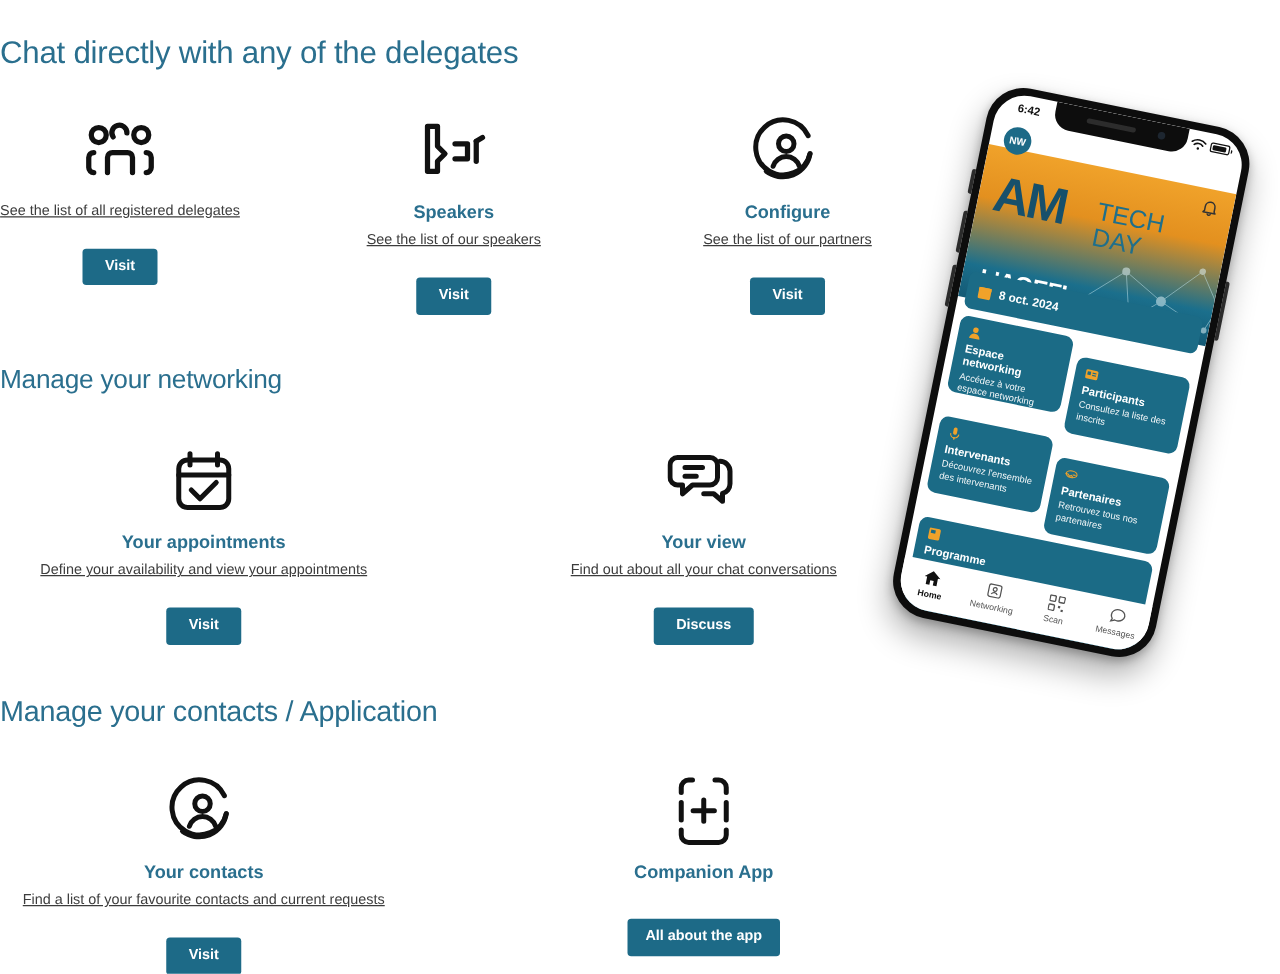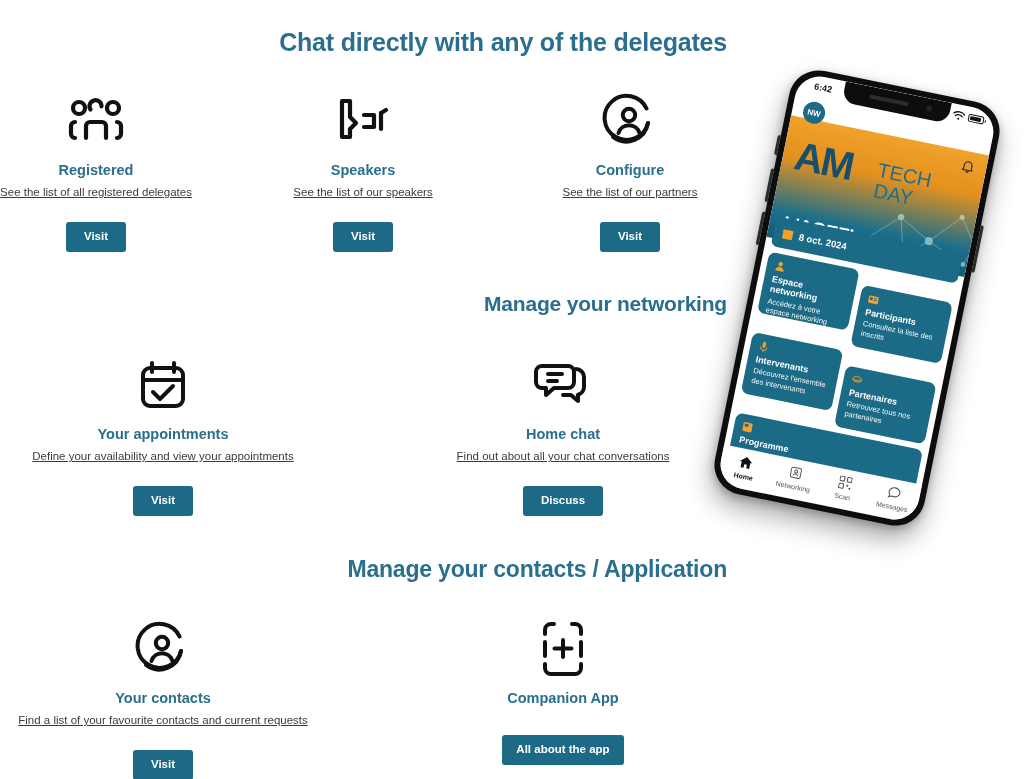--- a/index.html
+++ b/index.html
@@ -23,9 +23,9 @@
     position: absolute;
     width: 727px;
     left: 0;
-    text-align: right;
+    text-align: left;
     color: #2a6f8e;
-    font-weight: bold;
+    font-weight: normal;
     letter-spacing: -0.2px;
   }
   #title-1 { top: 28px;  font-size: 25px; }

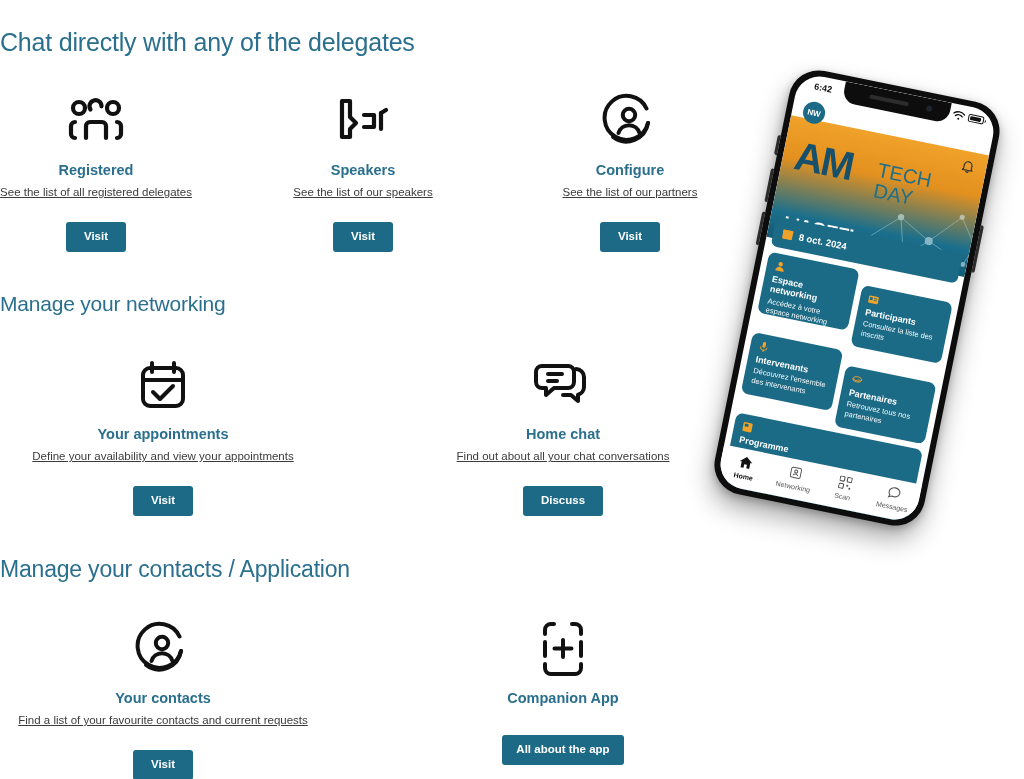--- a/index.html
+++ b/index.html
@@ -333,7 +333,6 @@
         <path d="M51 26 a4 4 0 0 1 4 4 v8 a4 4 0 0 1 -4 4"></path>
       </svg>
     </div>
-    <div class="card-title">Registered</div>
     <div class="card-desc">See the list of all registered delegates</div>
     <button class="btn">Visit</button>
   </div>

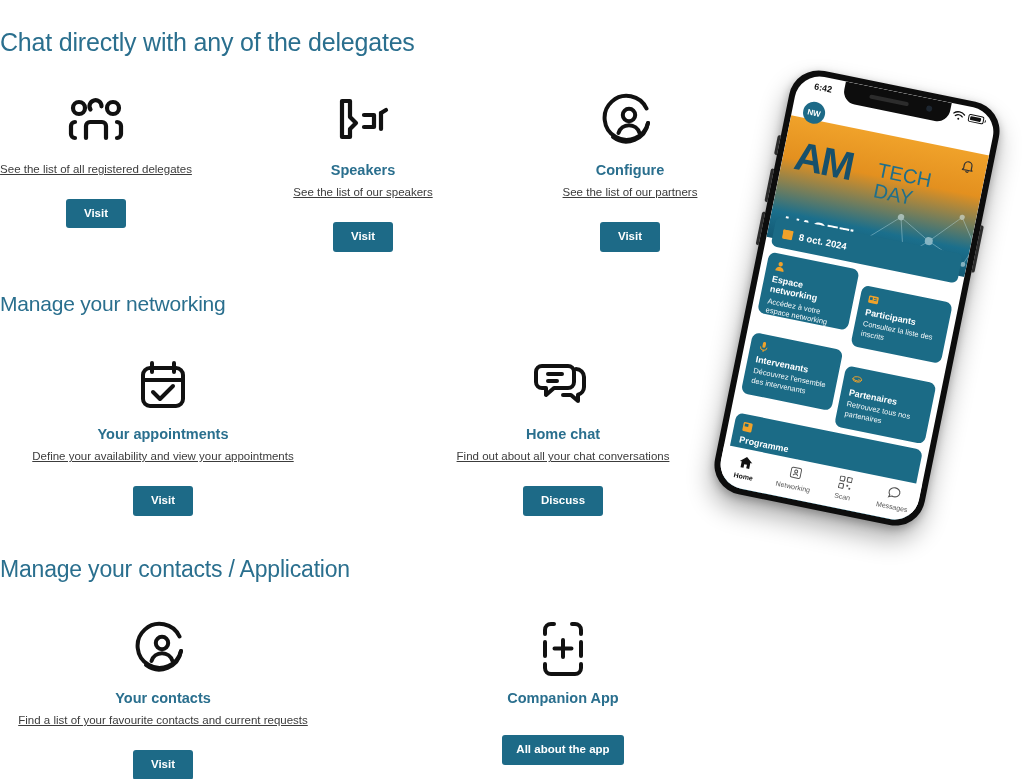--- a/index.html
+++ b/index.html
@@ -389,7 +389,7 @@
         <path d="M42 9 a8 8 0 0 1 8 8 v10 a8 8 0 0 1 -6 7.7 v6.3 l-7 -6 h-8"></path>
       </svg>
     </div>
-    <div class="card-title">Home chat</div>
+    <div class="card-title">Your view</div>
     <div class="card-desc">Find out about all your chat conversations</div>
     <button class="btn">Discuss</button>
   </div>

